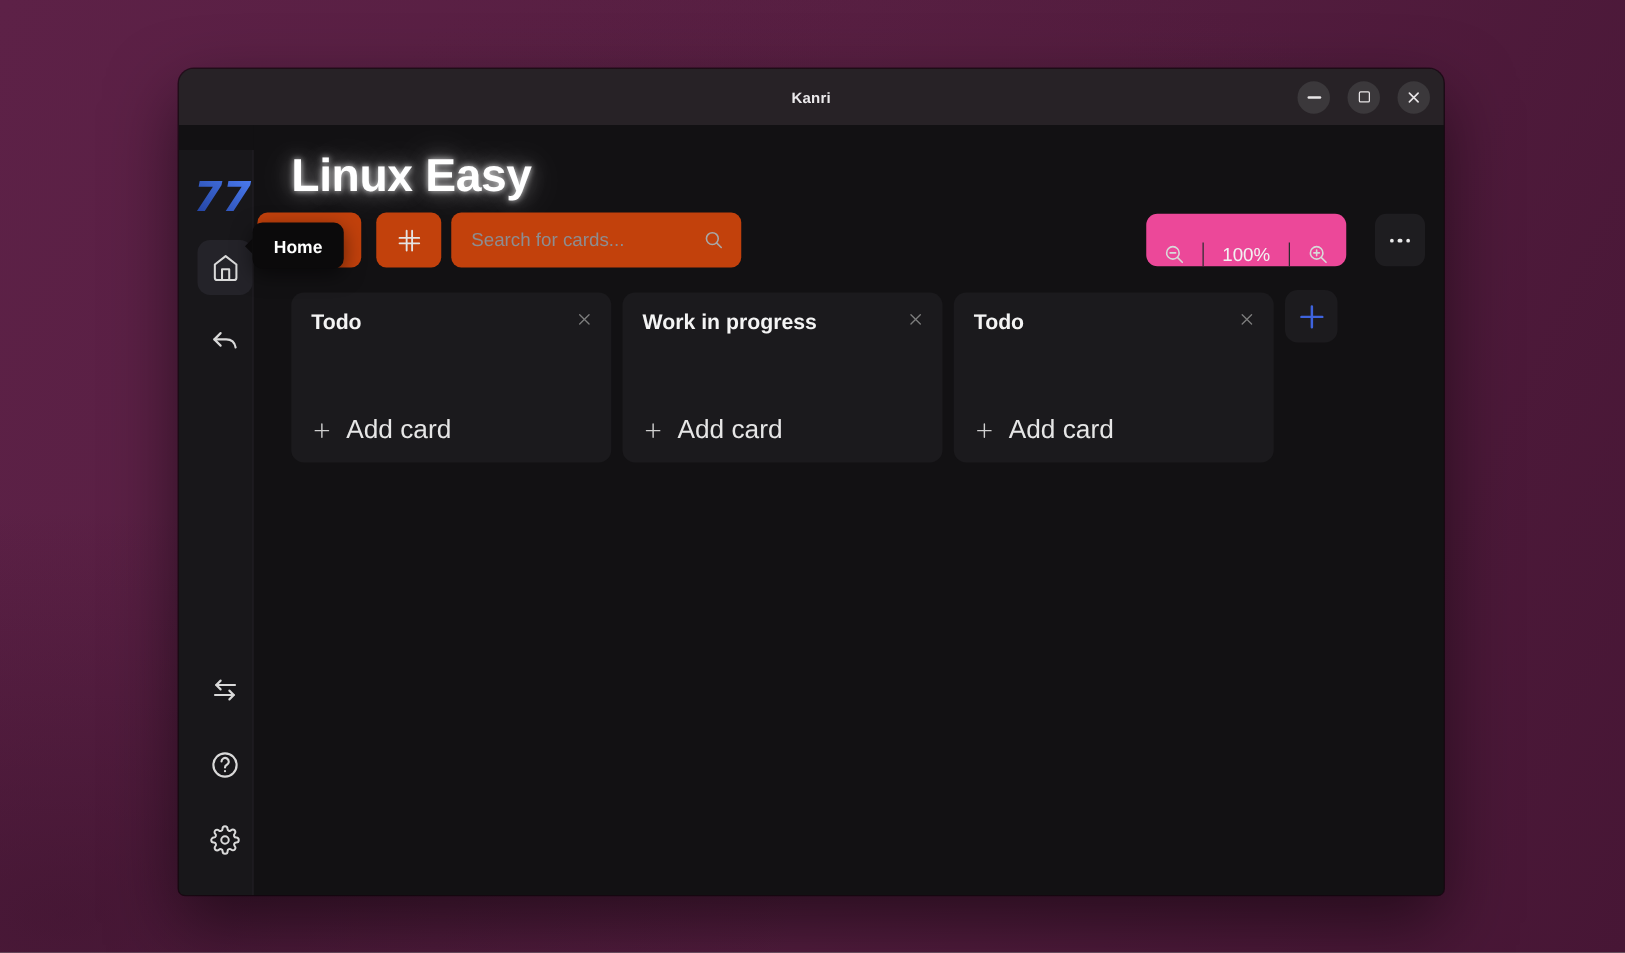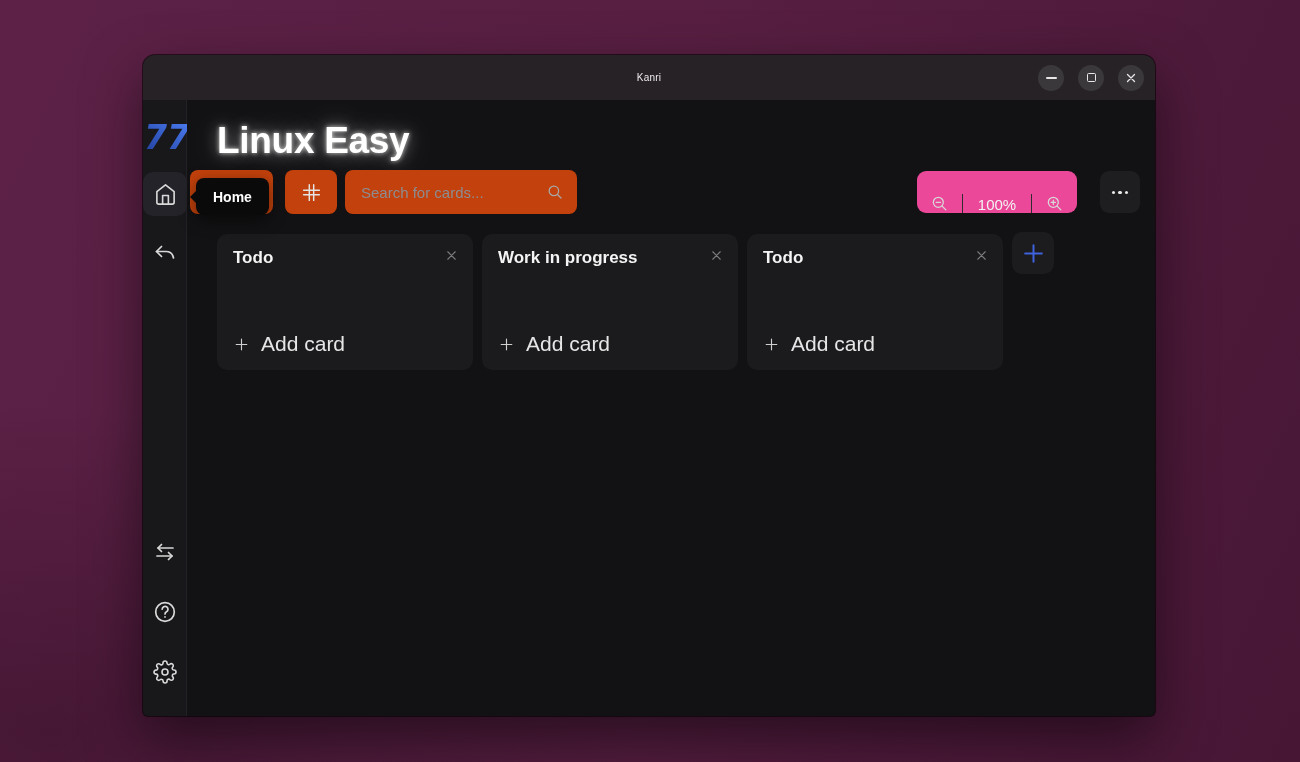--- a/index.html
+++ b/index.html
@@ -24,7 +24,7 @@
     height: 45px; background: #272226; position: relative;
     display: flex; align-items: center; justify-content: center;
   }
-  .titlebar-title { font-size: 10px; font-weight: 400; color: #eceaec; letter-spacing: .2px; }
+  .titlebar-title { font-size: 12px; font-weight: 700; color: #eceaec; letter-spacing: .2px; }
   .win-controls { position: absolute; right: 11px; top: 0; height: 45px; display: flex; align-items: center; gap: 14px; }
   .win-btn {
     width: 26px; height: 26px; border-radius: 50%; background: #3b383b;

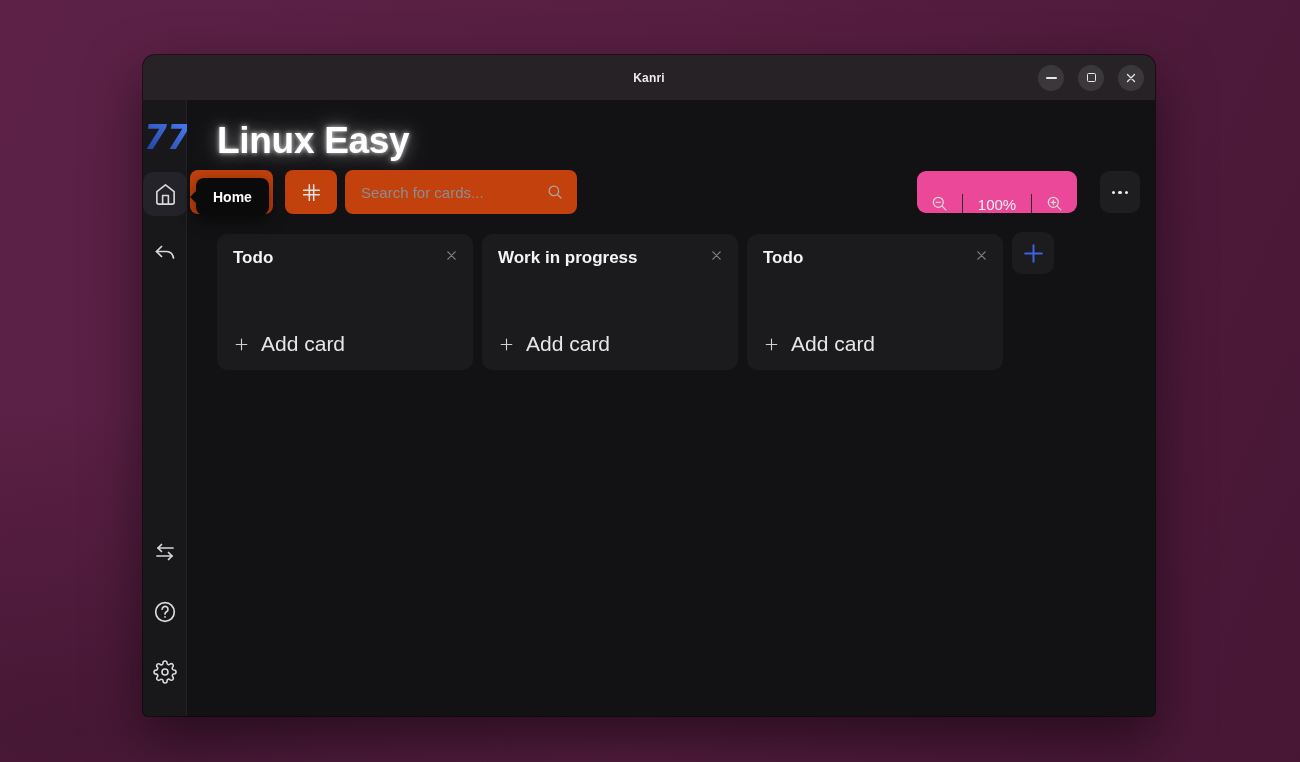--- a/index.html
+++ b/index.html
@@ -37,9 +37,10 @@
 
   
   .sidebar {
-    width: 44px; background: #18171a; border-right: 1px solid #232127;
-    display: flex; flex-direction: column; align-items: flex-start;
+    width: 60px; background: #18171a; border-right: 1px solid #232127;
+    display: flex; flex-direction: column; align-items: flex-end;
     padding: 14px 0 22px;
+    margin-top: 20px;
   }
   .logo-box { width: 48px; height: 46px; display: flex; align-items: center; justify-content: center; margin-bottom: 12px; }
   .side-btn {

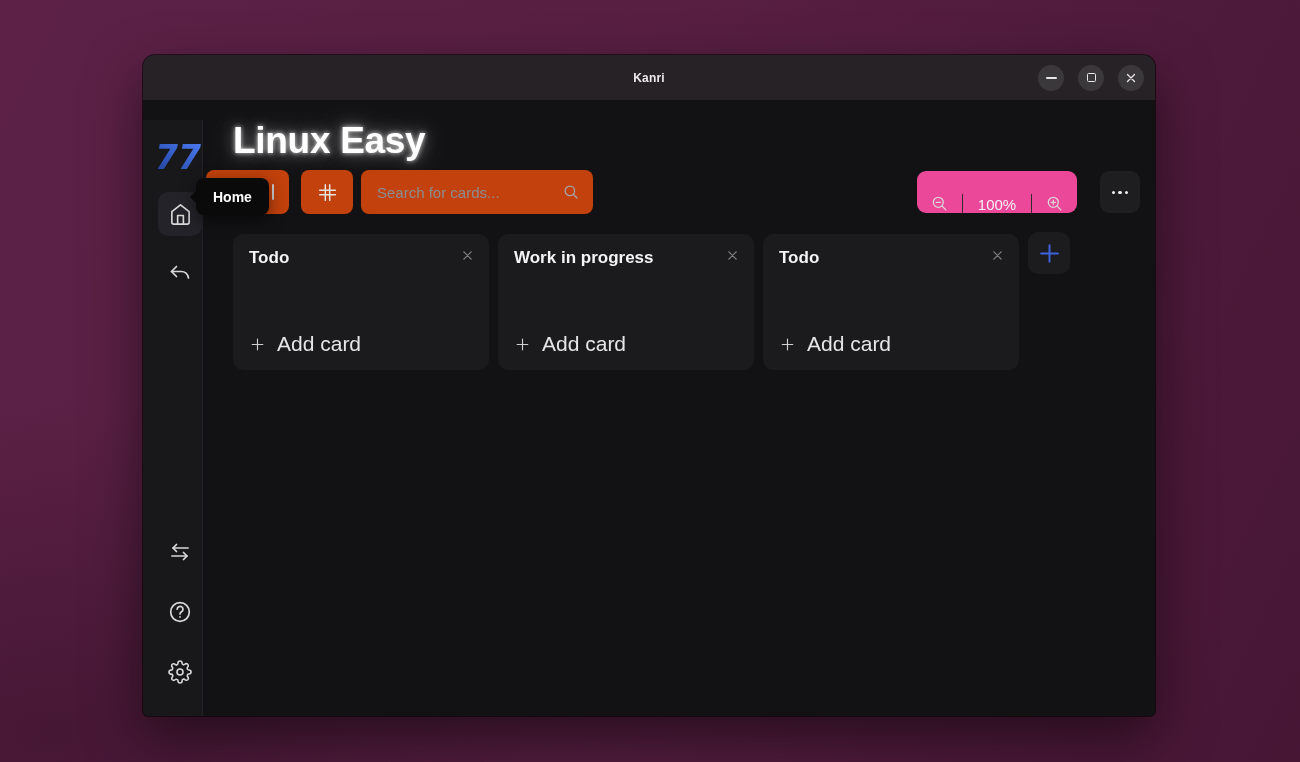--- a/index.html
+++ b/index.html
@@ -85,7 +85,7 @@
 
   
   .tooltip {
-    position: absolute; left: 53px; top: 123px; height: 37px; z-index: 10;
+    position: absolute; left: 59px; top: 123px; height: 37px; z-index: 10;
     background: #0b0a0b; border-radius: 8px; padding: 0 17px;
     display: flex; align-items: center; color: #ffffff; font-size: 14px; font-weight: 600;
     box-shadow: 0 5px 16px rgba(0,0,0,.5);

